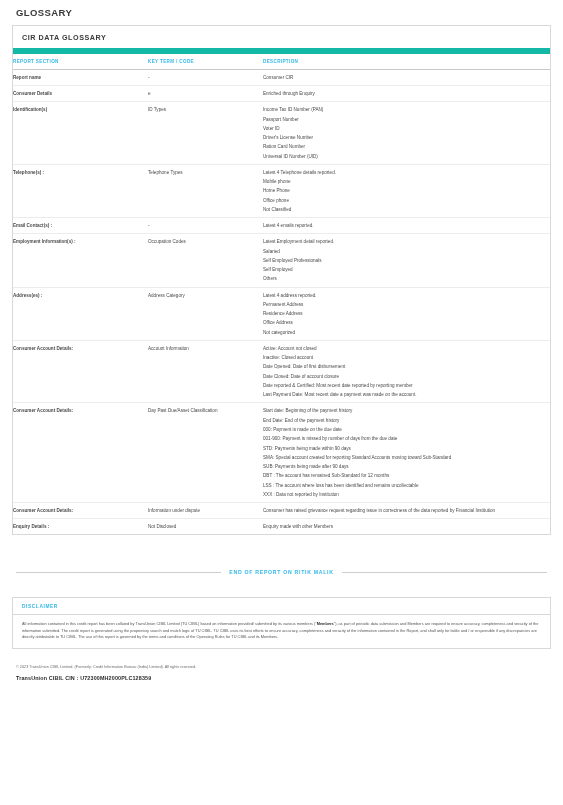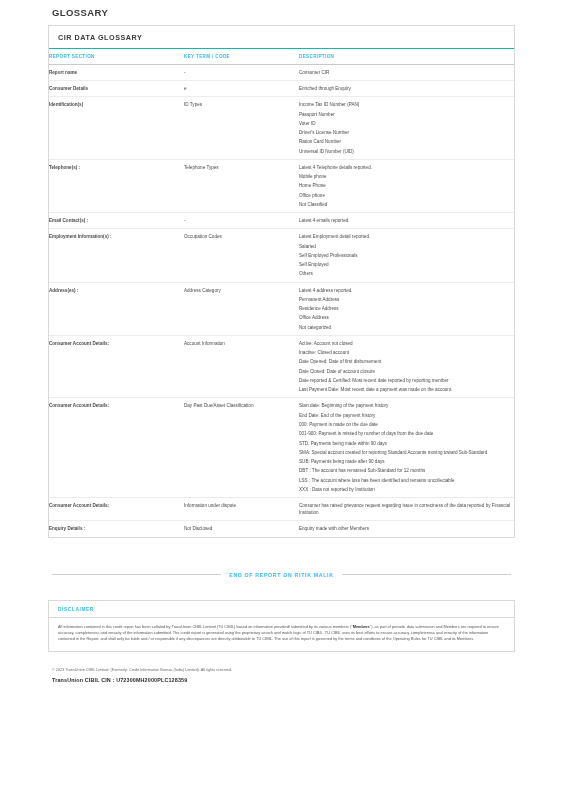--- a/index.html
+++ b/index.html
@@ -19,7 +19,7 @@
     width: 563px;
     height: 794px;
     box-sizing: border-box;
-    padding: 0 48px;
+    padding: 0 12px;
     position: relative;
   }
   .section-title {

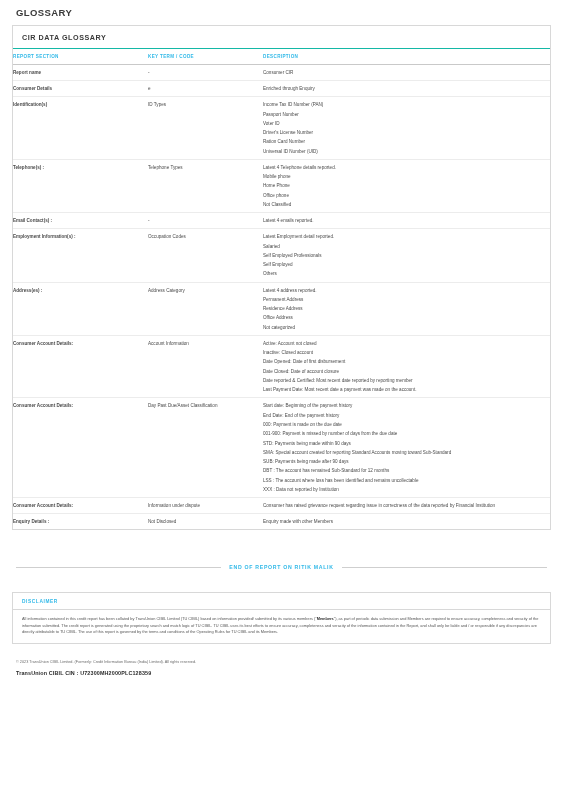--- a/index.html
+++ b/index.html
@@ -41,7 +41,7 @@
     letter-spacing: 0.55px;
     color: #3a3a3a;
     padding: 7px 9px 6px 9px;
-    border-bottom: 1px solid #14b8a6;
+    border-bottom: 6px solid #14b8a6;
   }
   table.glossary {
     width: 100%;

